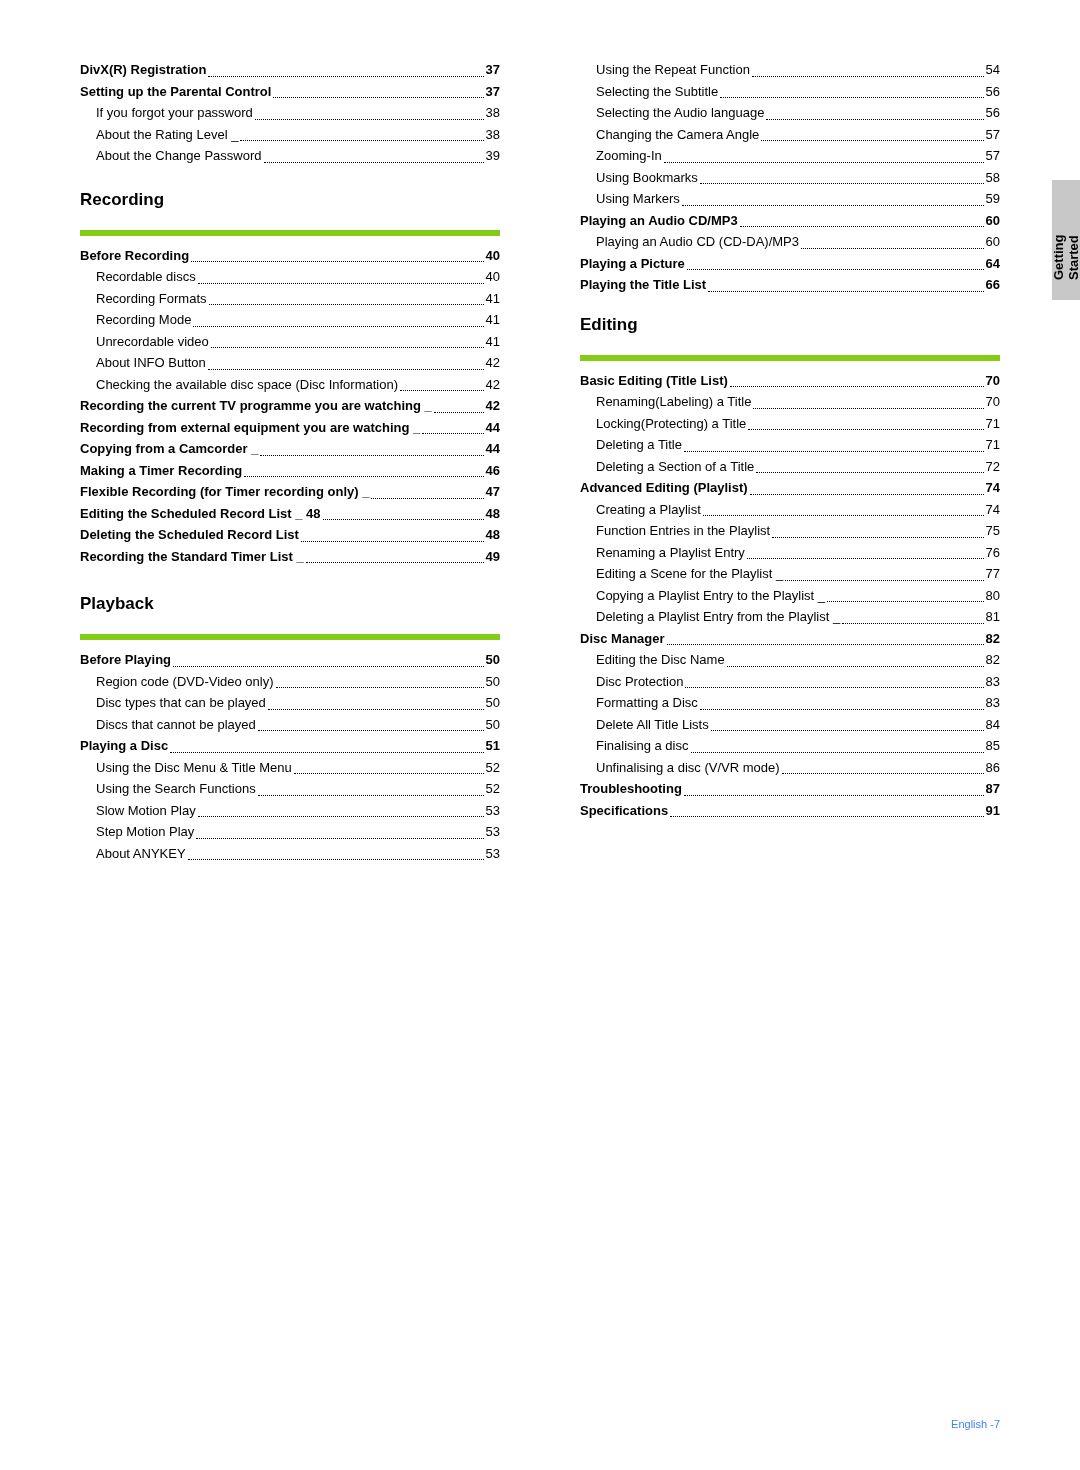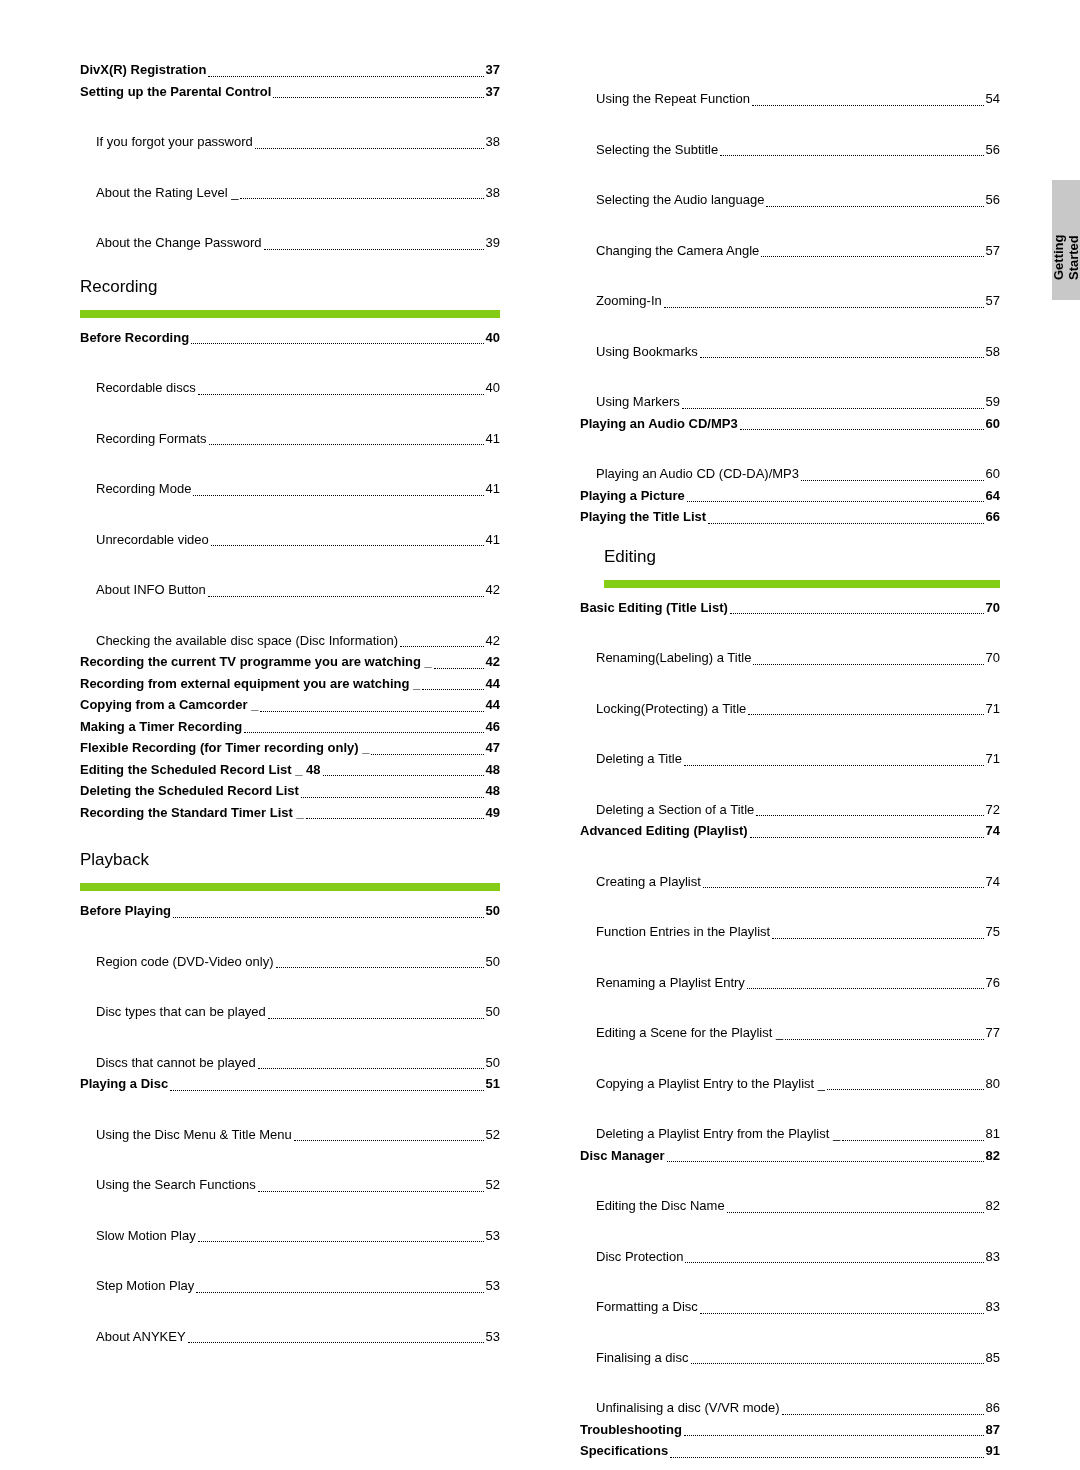--- a/index.html
+++ b/index.html
@@ -95,7 +95,7 @@
     }
     .toc-block.bold .entry-text { font-weight: bold; }
     .toc-block.bold .page-num { font-weight: bold; text-align: center; }
-    .toc-block.indent1 .entry-text { padding-left: 16px; margin-top: 29px; }
+    .toc-block.indent1 .entry-text { padding-left: 16px; }
   </style>
 </head>
 <body>

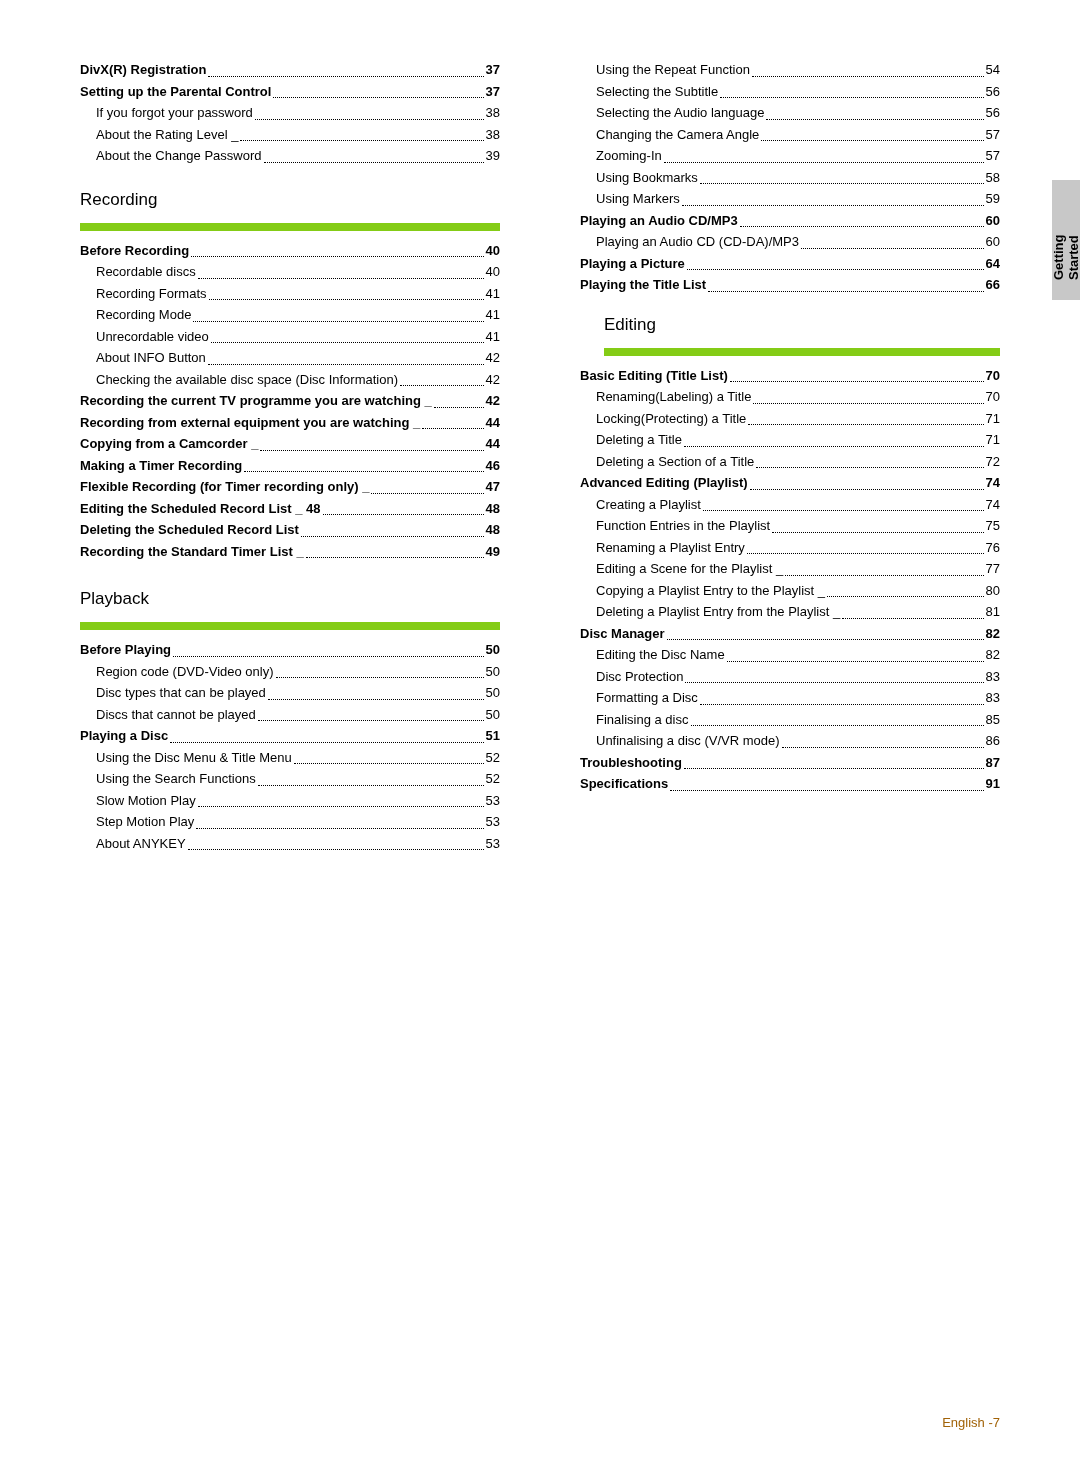--- a/index.html
+++ b/index.html
@@ -61,9 +61,9 @@
 
     .section-title {
       font-size: 17px;
-      font-weight: normal;
-      border-bottom: 8px solid #84cc16;
-      padding-bottom: 13px;
+      font-weight: bold;
+      border-bottom: 6px solid #84cc16;
+      padding-bottom: 20px;
       margin-bottom: 10px;
       margin-top: 24px;
     }

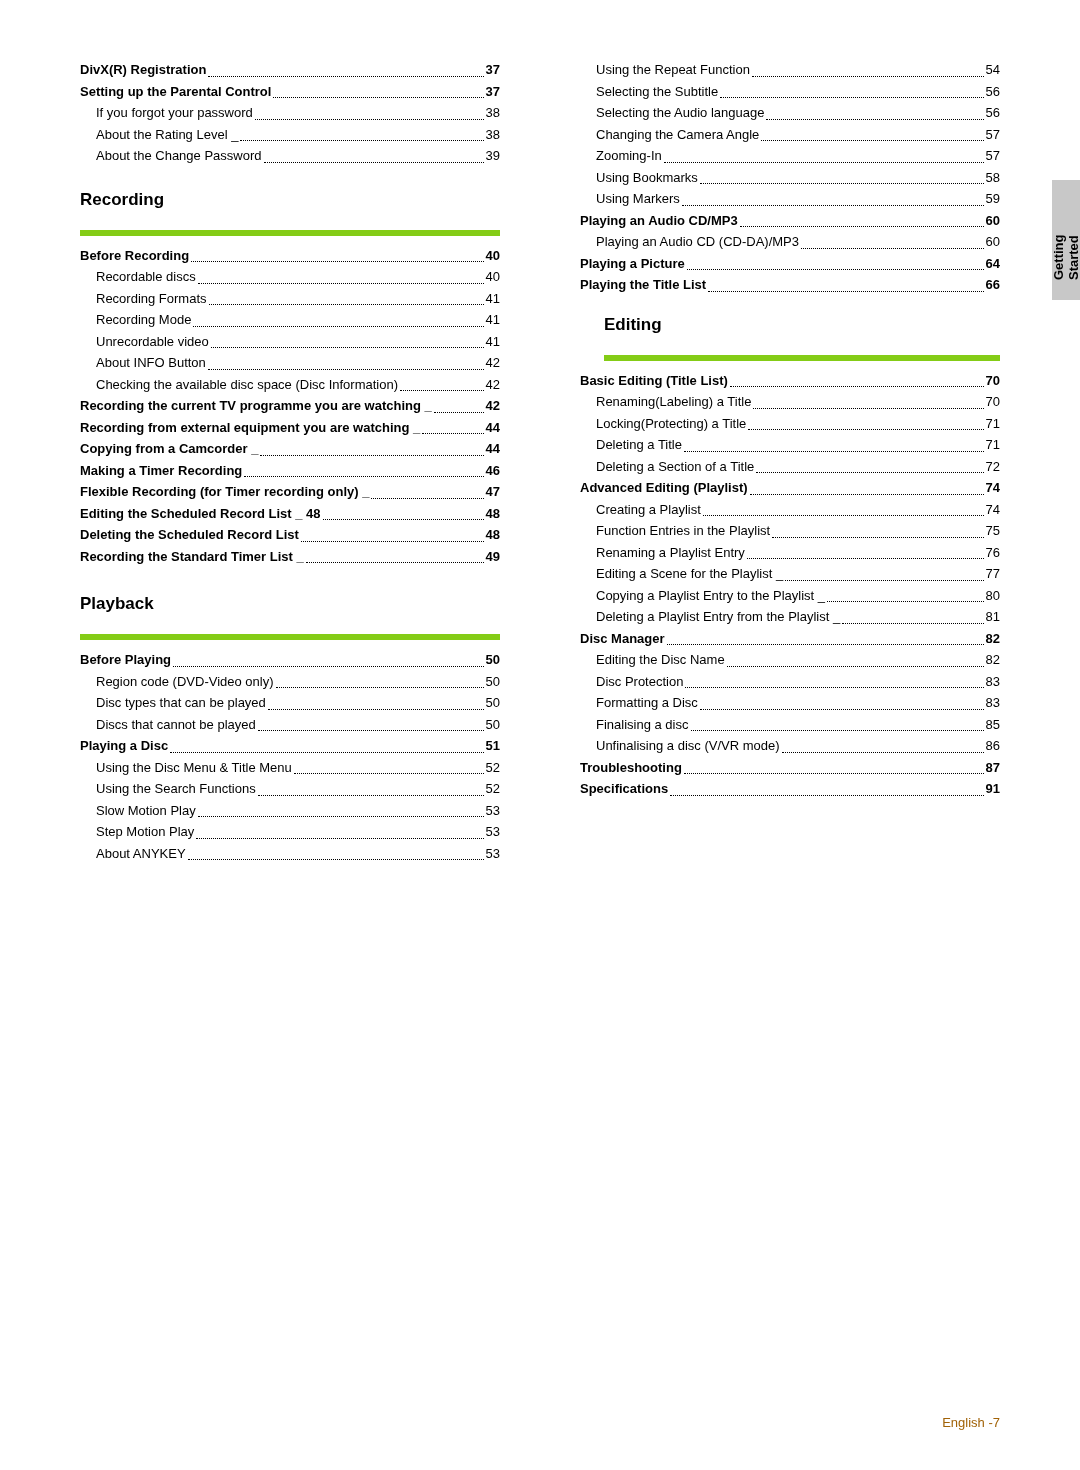--- a/index.html
+++ b/index.html
@@ -330,7 +330,7 @@
           </div>
         </div>
 
-      <div class="section-title" style="margin-top:20px;margin-left:24px;">Editing</div>
+      <div class="section-title" style="margin-top:20px;">Editing</div>
       <div id="editing-entries-container">
           <div class="toc-block bold">
             <span class="entry-text">Basic Editing (Title List)</span>

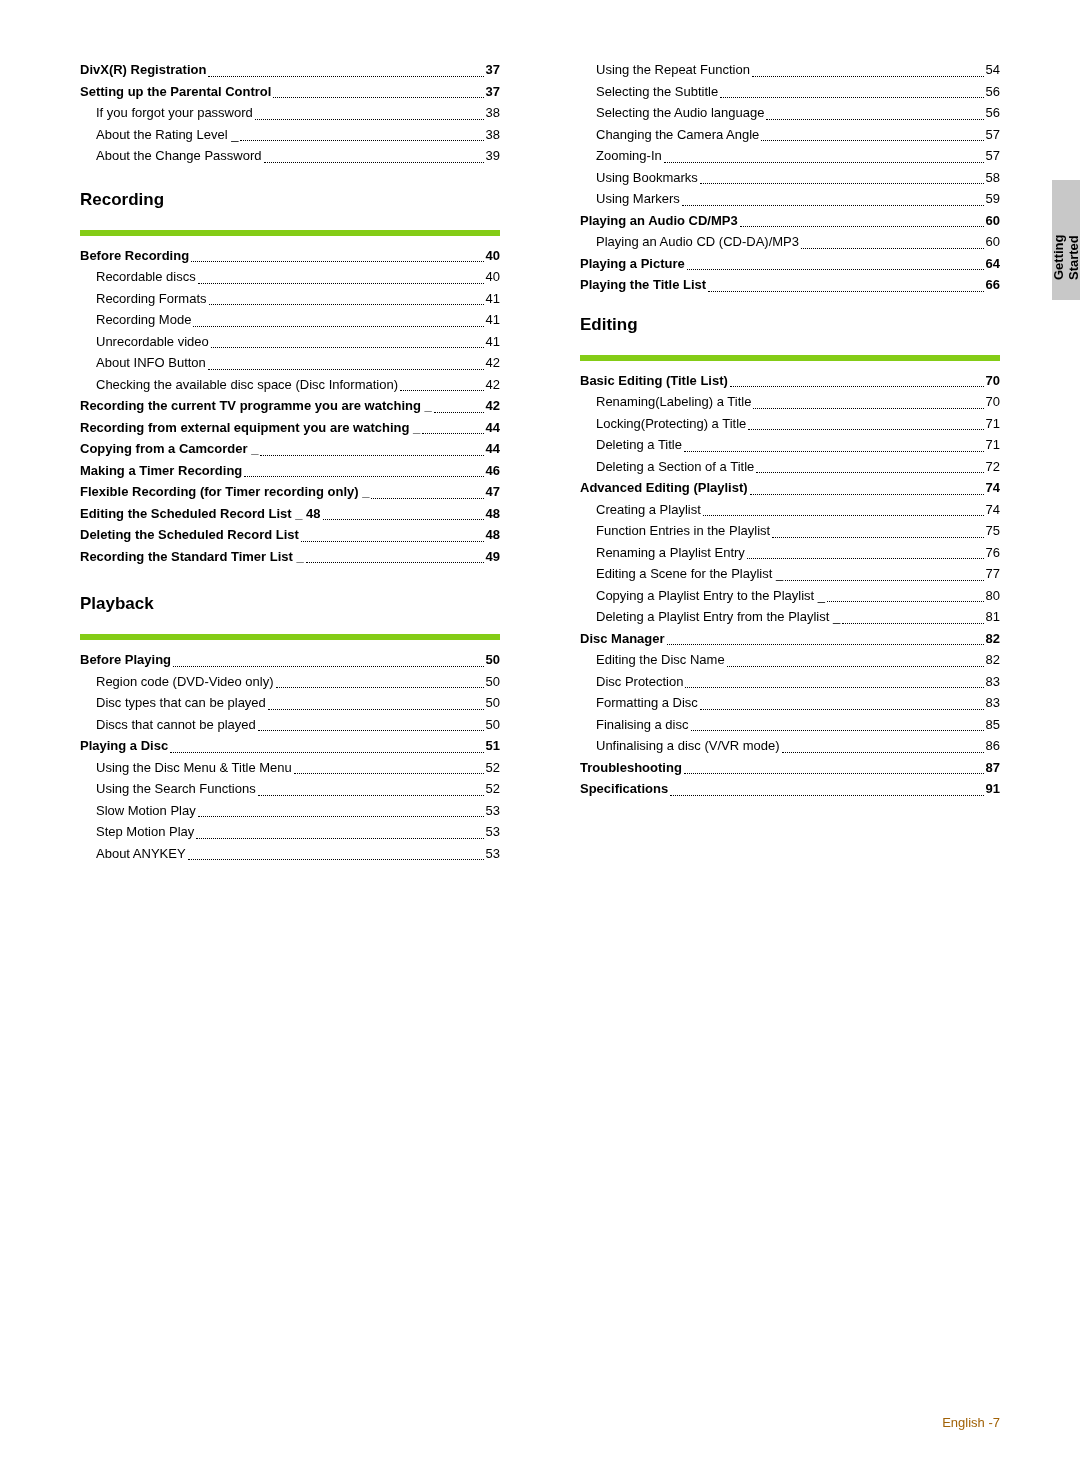--- a/index.html
+++ b/index.html
@@ -413,6 +413,11 @@
             <span class="page-num">83</span>
           </div>
           <div class="toc-block indent1">
+            <span class="entry-text">Delete All Title Lists</span>
+            <span class="dots"></span>
+            <span class="page-num">84</span>
+          </div>
+          <div class="toc-block indent1">
             <span class="entry-text">Finalising a disc</span>
             <span class="dots"></span>
             <span class="page-num">85</span>

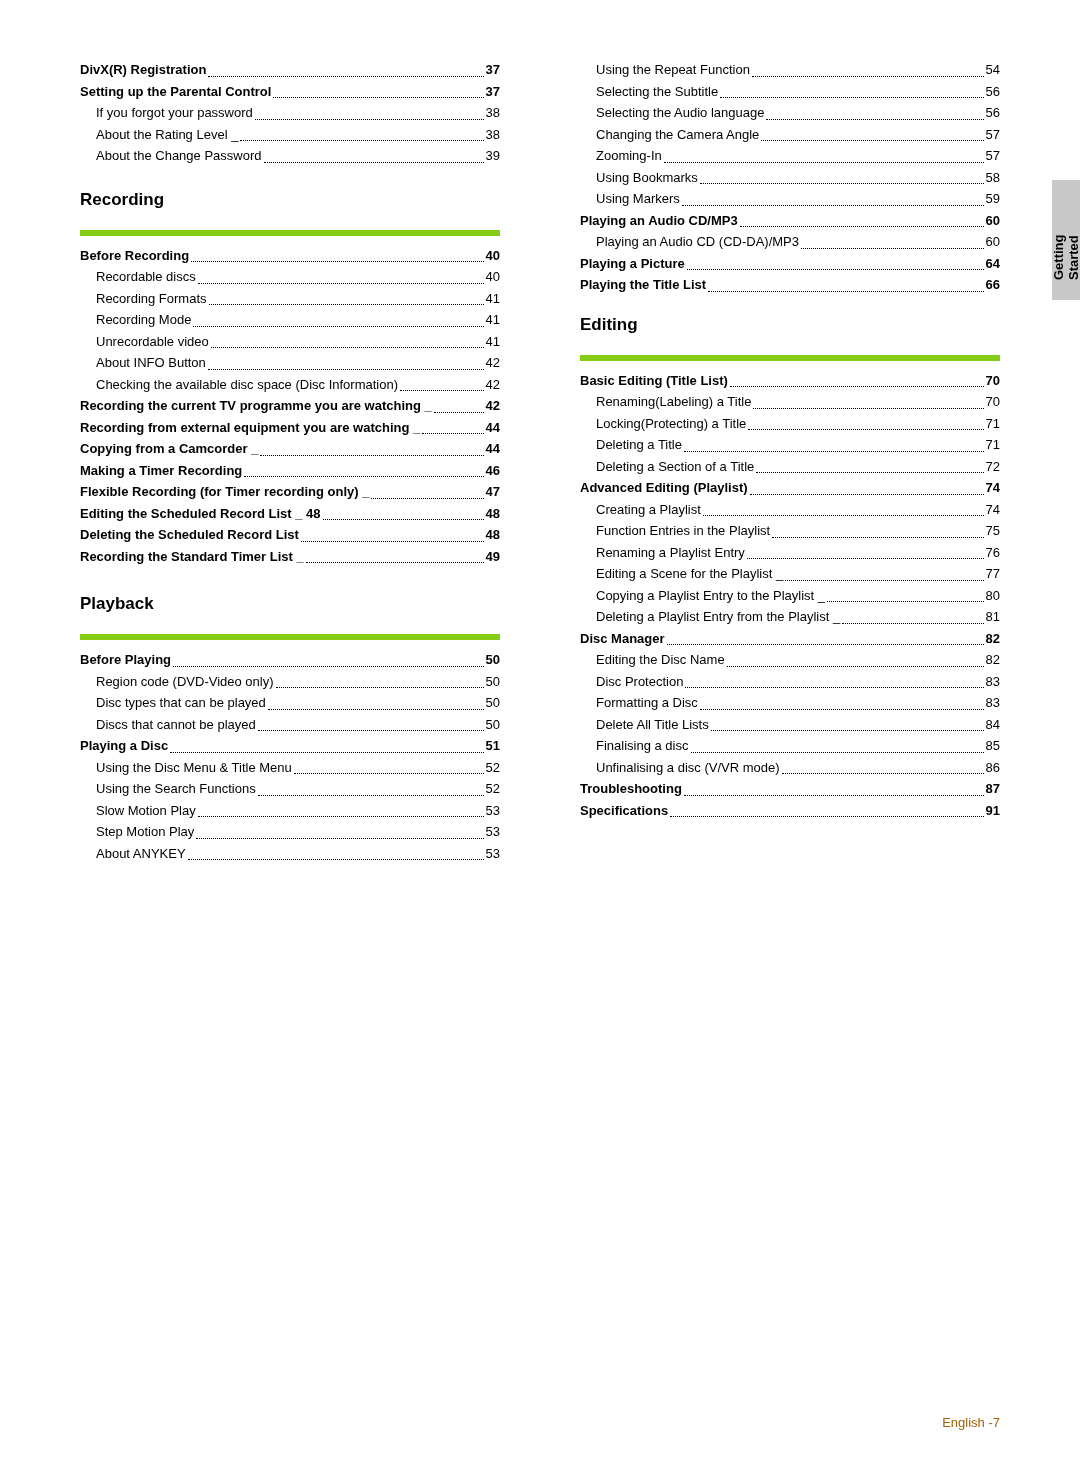--- a/index.html
+++ b/index.html
@@ -72,8 +72,8 @@
       position: absolute;
       bottom: 40px;
       right: 80px;
-      font-size: 13px;
-      color: #a16207;
+      font-size: 11px;
+      color: #3b82f6;
     }
 
     

